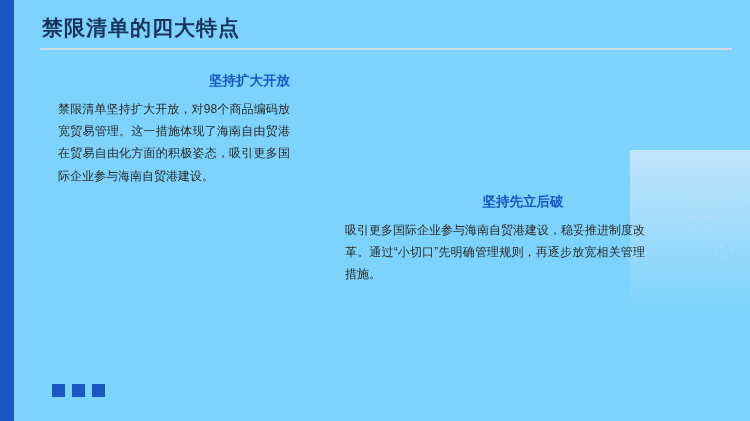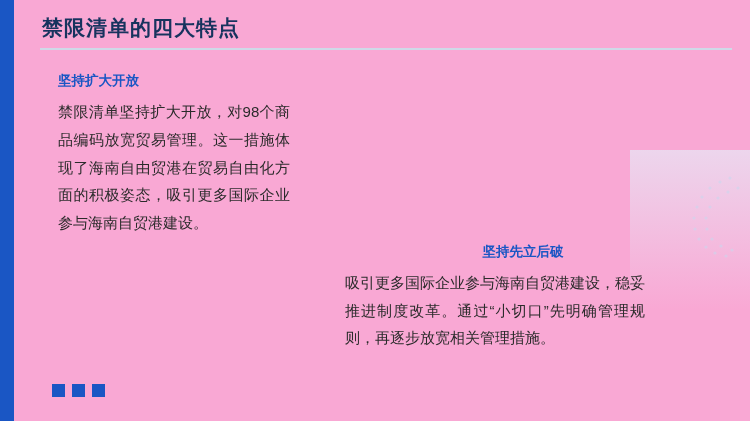--- a/index.html
+++ b/index.html
@@ -19,7 +19,7 @@
     inset: 0;
     width: 750px;
     height: 421px;
-    background: #f9a8d4;
+    background: #7dd3fc;
     overflow: hidden;
   }
   

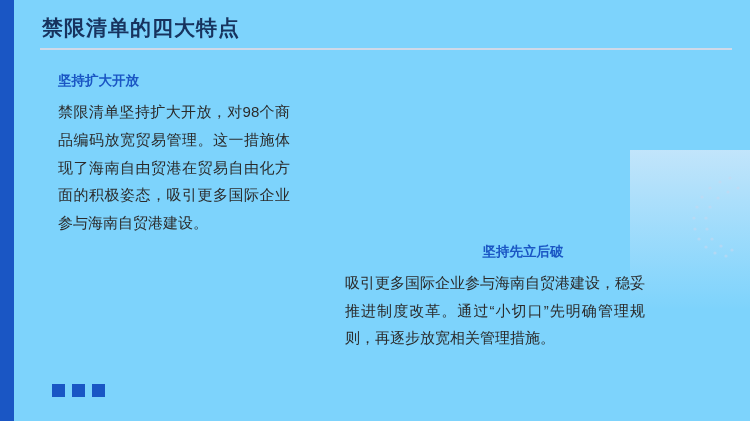--- a/index.html
+++ b/index.html
@@ -91,7 +91,7 @@
     text-align: justify;
   }
   .blk-1 { left: 58px; top: 72px; width: 232px; }
-  .blk-1 h3 { text-align: left; }
+  .blk-1 h3 { text-align: right; }
   .blk-2 { left: 345px; top: 78px; width: 300px; }
   .blk-2 h3 { text-align: center; padding-left: 56px; }
   .blk-3 { left: 155px; top: 216px; width: 215px; }

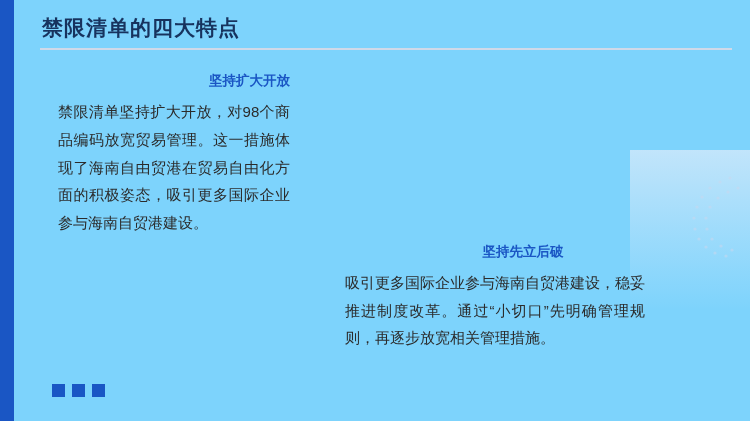--- a/index.html
+++ b/index.html
@@ -85,7 +85,7 @@
   }
   .block p {
     margin: 0;
-    font-size: 15px;
+    font-size: 12px;
     line-height: 1.85;
     color: #2b2b2b;
     text-align: justify;

